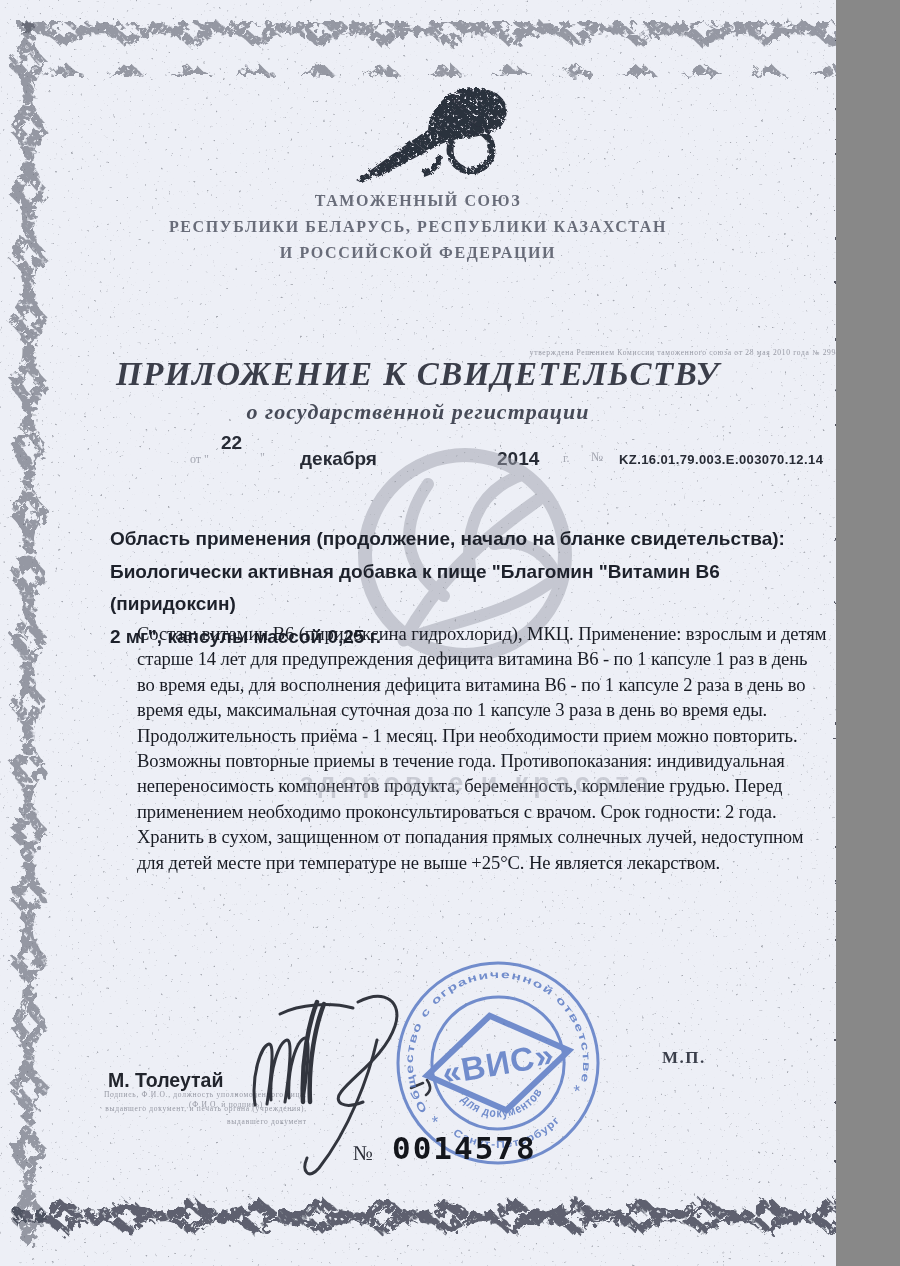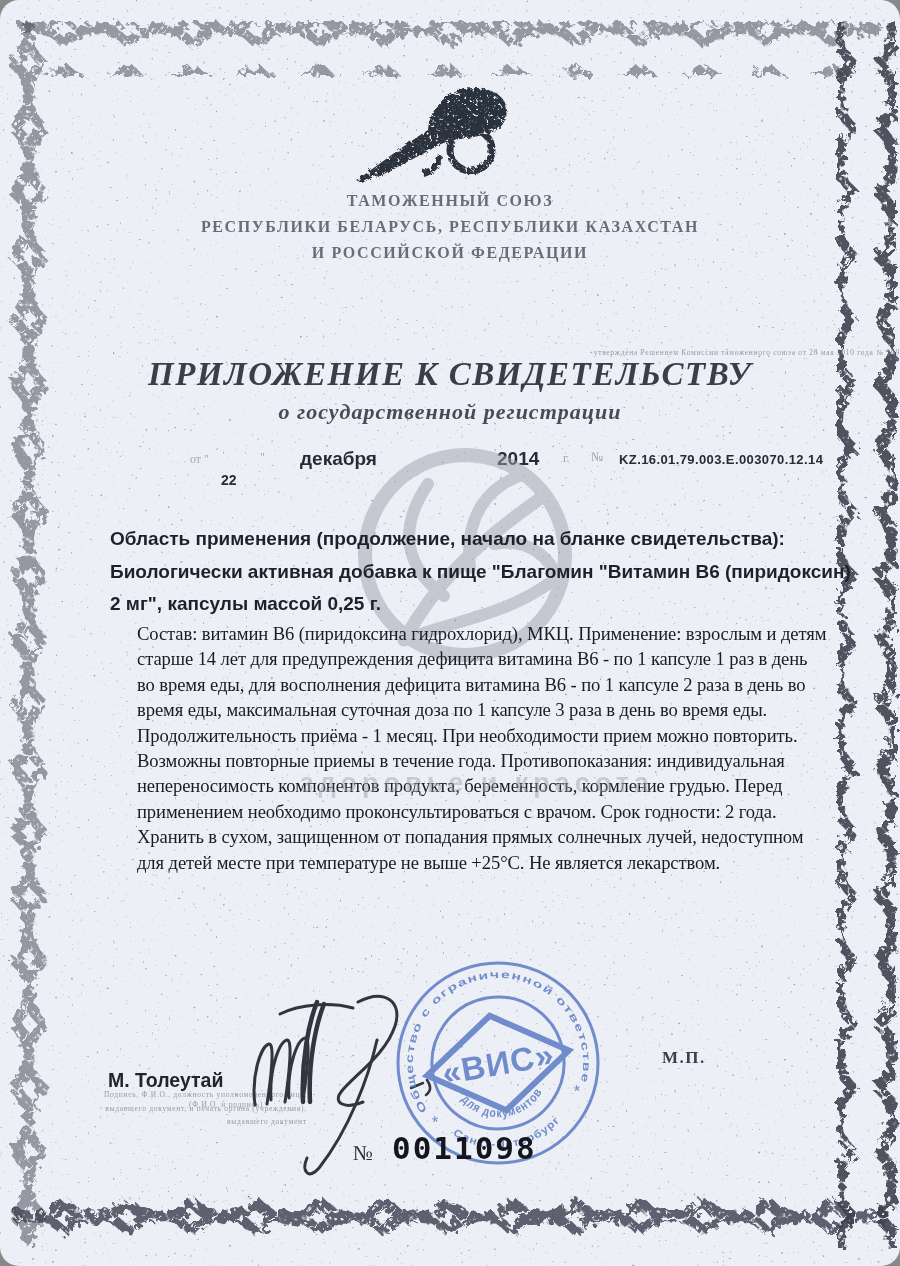--- a/index.html
+++ b/index.html
@@ -3,8 +3,8 @@
 <meta charset="utf-8">
 <style>
   html,body{margin:0;padding:0;background:#888;}
-  .page{position:relative;width:900px;height:1266px;background:#edeff6;overflow:hidden;
-        font-family:"Liberation Serif",serif;color:#23262e;border-radius:19px;}
+  .page{position:relative;width:836px;height:1266px;background:#edeff6;overflow:hidden;
+        font-family:"Liberation Serif",serif;color:#23262e;}
   .abs{position:absolute;}
   .center{left:0;right:0;text-align:center;}
   .prelines{white-space:pre-line;}

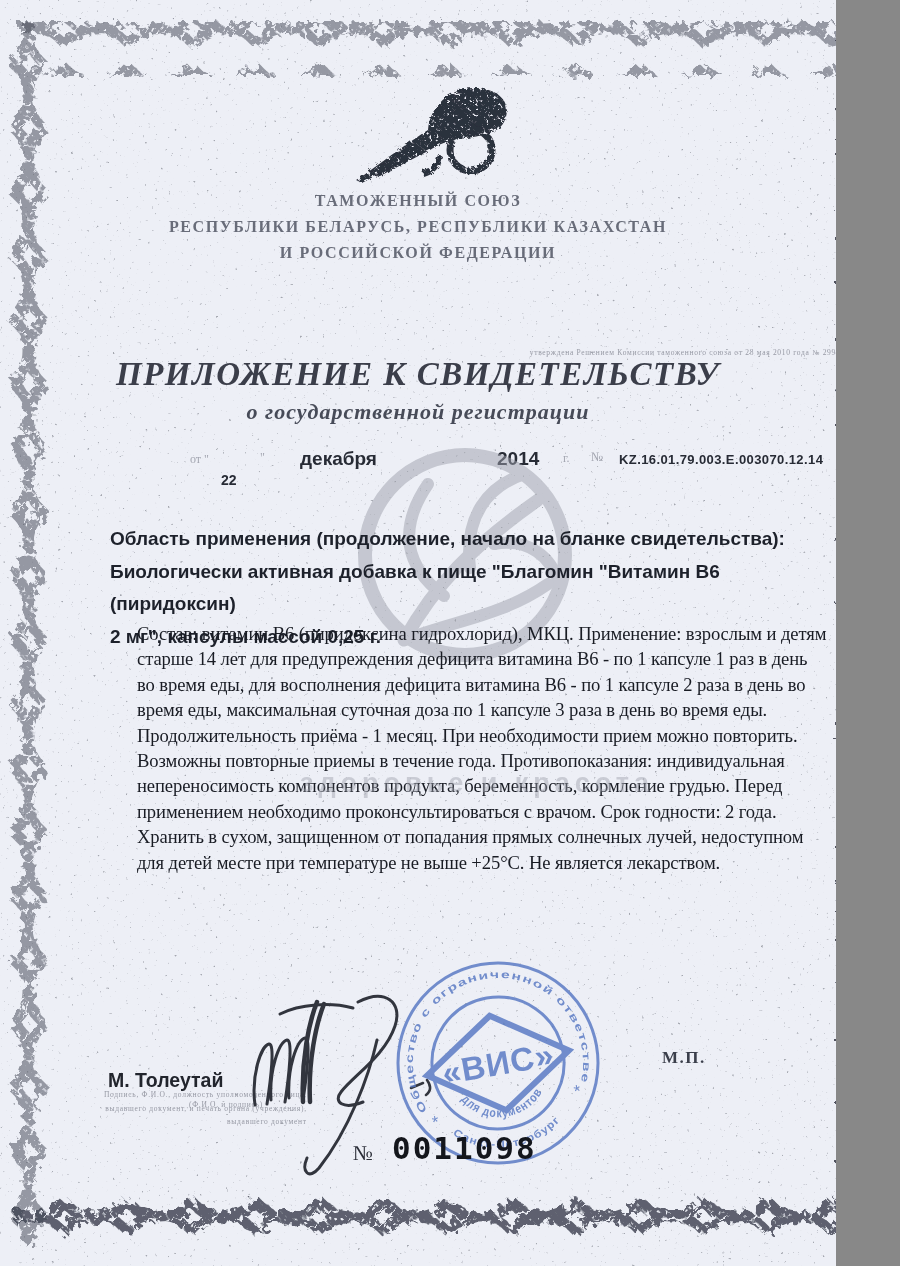--- a/index.html
+++ b/index.html
@@ -23,7 +23,7 @@
   
   .reg{font-family:"Liberation Sans",sans-serif;font-weight:700;color:#272b35;}
   .reg-faint{font-size:12px;color:#8a8d99;opacity:.75;filter:blur(.4px);}
-  .reg-day{left:221px;top:472px;font-size:14px;}
+  .reg-day{left:221px;top:432px;font-size:19px;}
   .reg-month{left:300px;top:448px;font-size:19px;}
   .reg-year{left:497px;top:448px;font-size:19px;}
   .reg-number{left:619px;top:452px;font-size:13px;letter-spacing:.4px;}

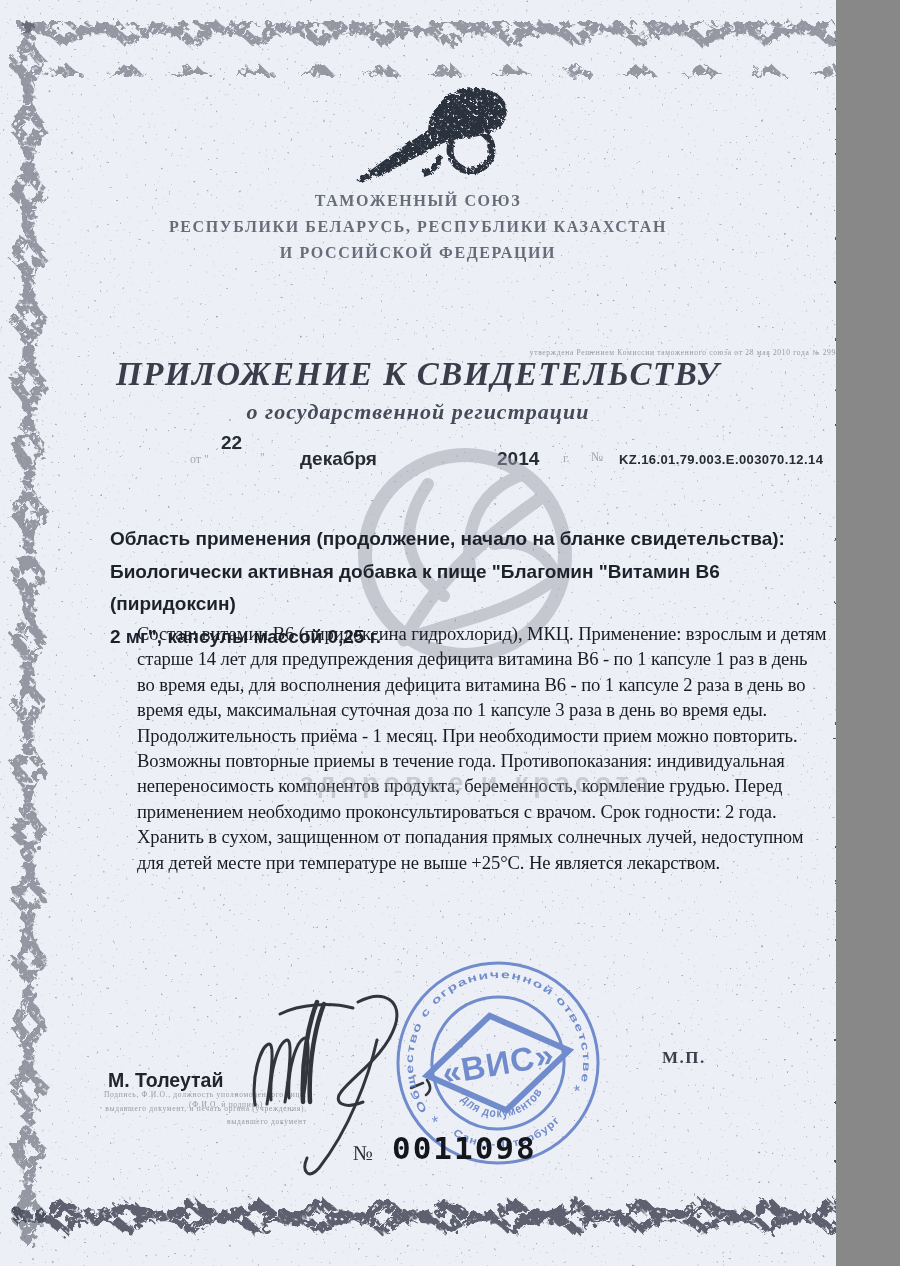--- a/index.html
+++ b/index.html
@@ -193,7 +193,7 @@
   </svg>
 
   <div class="abs num-sign">№</div>
-  <div class="abs num-digits">0011098</div>
+  <div class="abs num-digits">0014578</div>
 
 </div>
 

